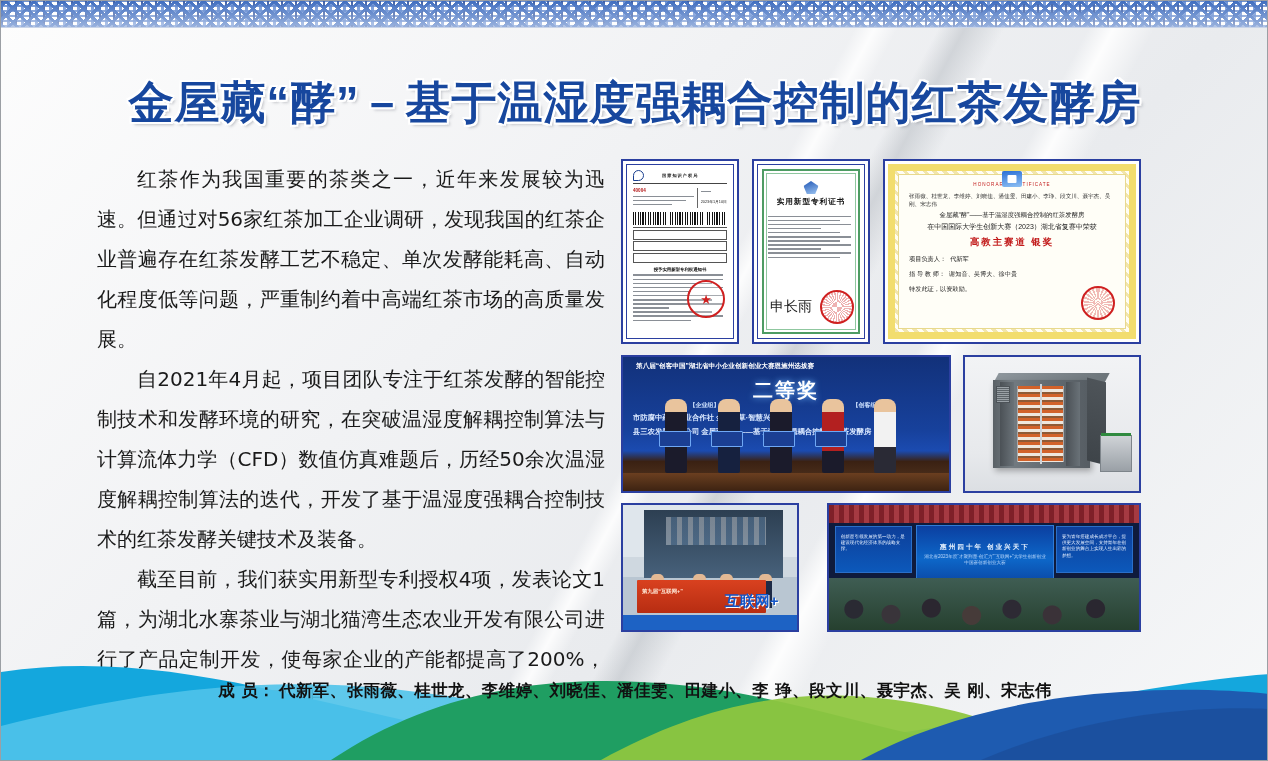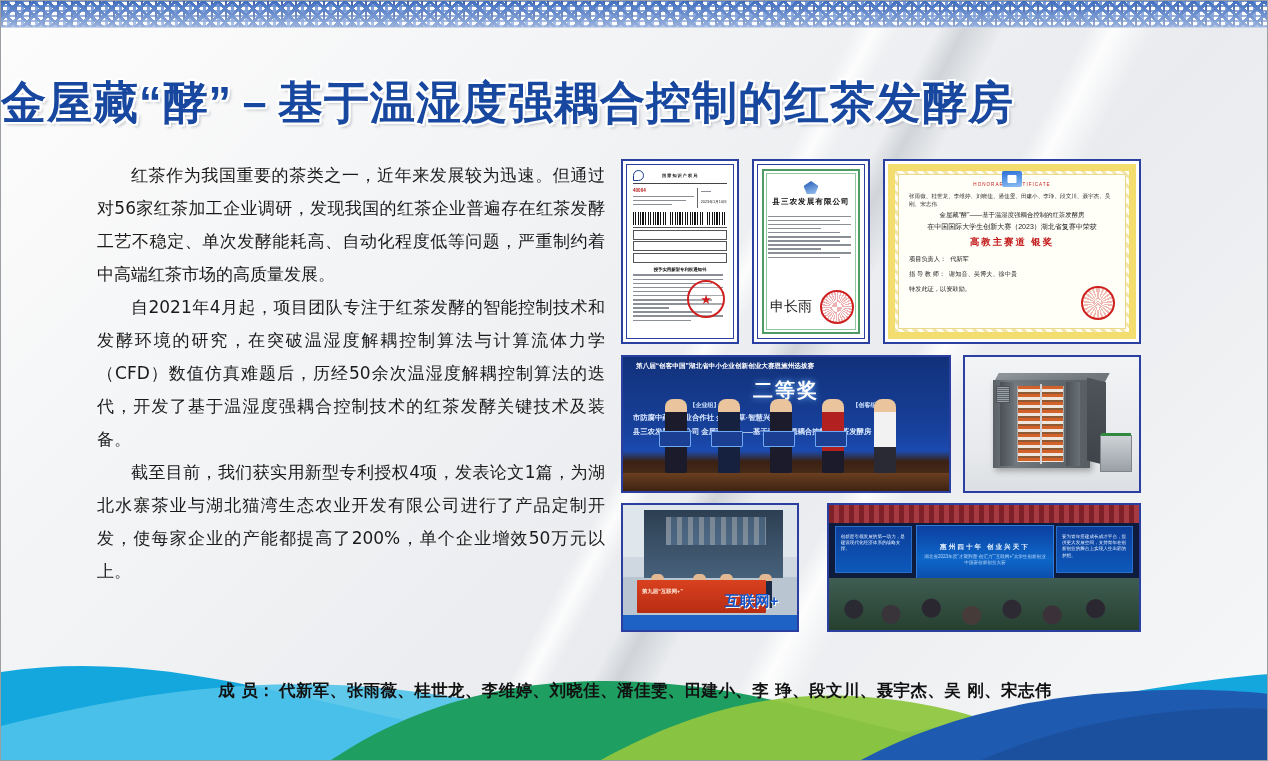--- a/index.html
+++ b/index.html
@@ -32,7 +32,7 @@
   .top-band .fade{position:absolute;inset:0;background:linear-gradient(180deg,rgba(255,255,255,.15),rgba(255,255,255,.55));}
   
   .title{
-    position:absolute;left:0;top:72px;width:1268px;
+    position:absolute;left:0;top:72px;width:1268px;text-align:center;
     font-size:45px;font-weight:bold;letter-spacing:1px;color:#17479e;
     text-shadow:
       2px 0 0 #fff,-2px 0 0 #fff,0 2px 0 #fff,0 -2px 0 #fff,

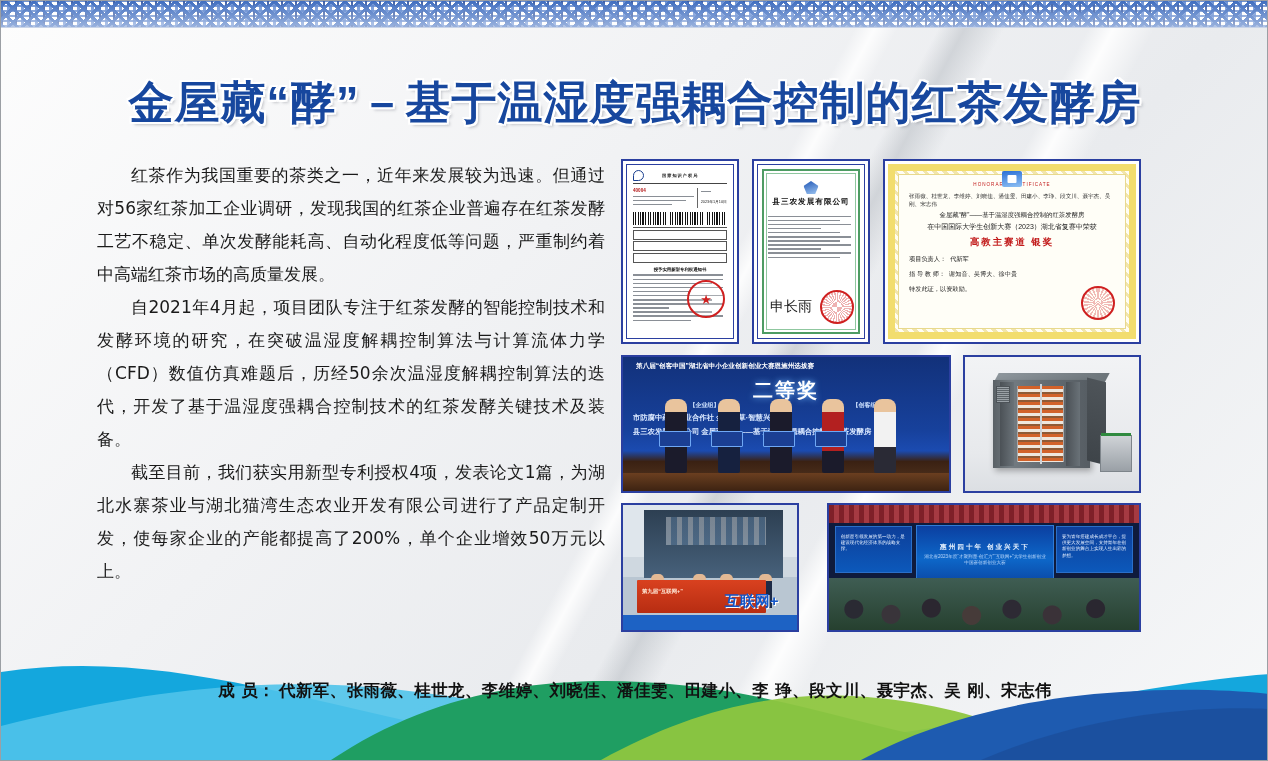--- a/index.html
+++ b/index.html
@@ -43,7 +43,7 @@
   
   .text-col{
     position:absolute;left:96px;top:158px;width:508px;
-    font-size:17px;line-height:33px;color:#1a1a1a;text-align:justify;
+    font-size:20px;line-height:40px;color:#1a1a1a;text-align:justify;
     font-family:"DejaVu Sans","Liberation Sans",sans-serif;
   }
   .text-col p{margin:0;text-indent:2em;}

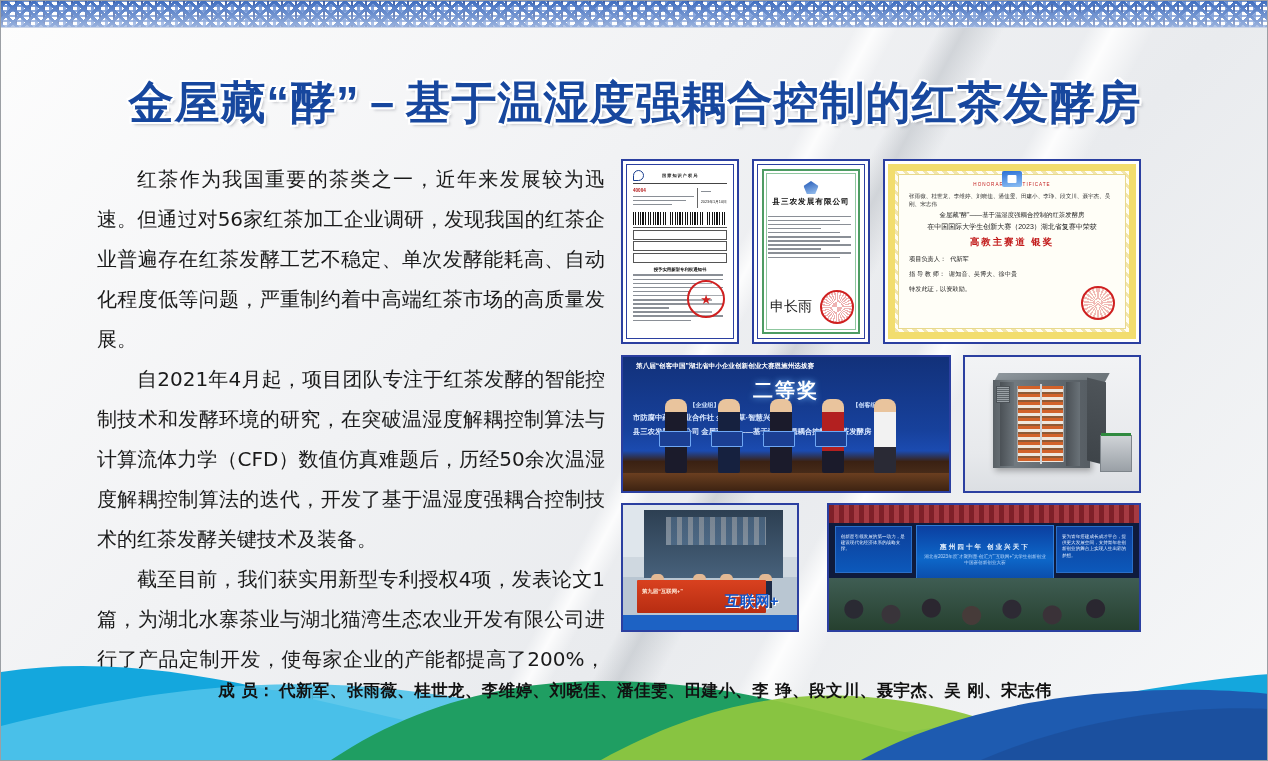--- a/index.html
+++ b/index.html
@@ -241,7 +241,7 @@
       <div class="cert2">
         <div class="orn"></div>
         <div class="cert2-emblem"></div>
-        <div class="cert2-title">县三农发展有限公司</div>
+        <div class="cert2-title">实用新型专利证书</div>
         <div class="lines">
           <div class="tline l"></div>
             <div class="tline m"></div>

